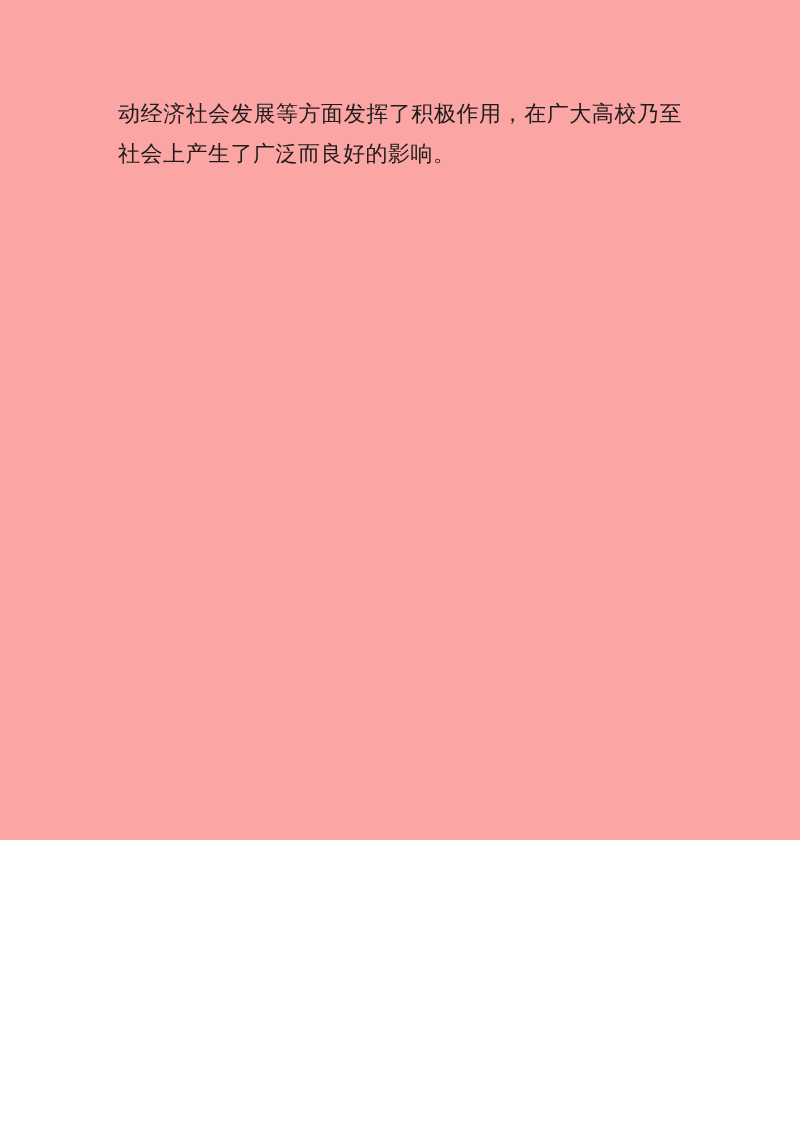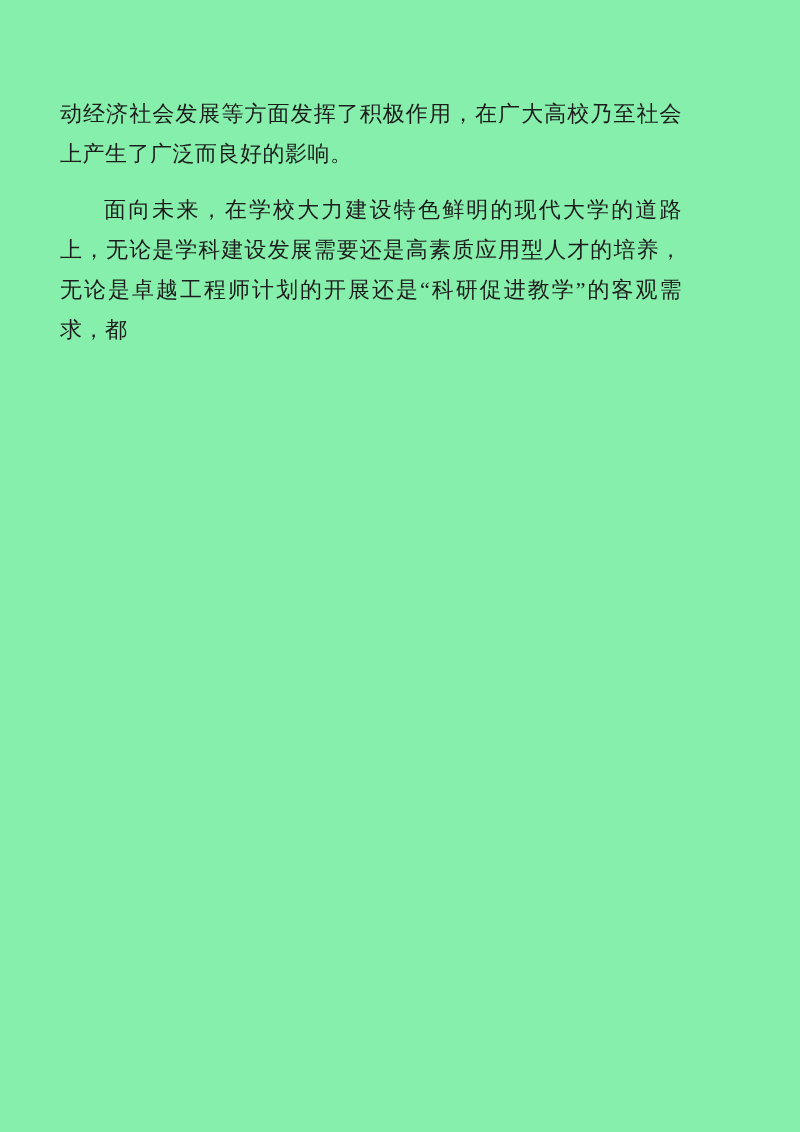--- a/index.html
+++ b/index.html
@@ -10,10 +10,10 @@
   .page {
     position: relative;
     width: 800px;
-    height: 1132px;
+    height: 840px;
     box-sizing: border-box;
-    background: #86efac;
-    padding: 94px 118px 0 60px;
+    background: #fca5a5;
+    padding: 94px 118px 0 118px;
     overflow: hidden;
   }
   .doc-body p.para {

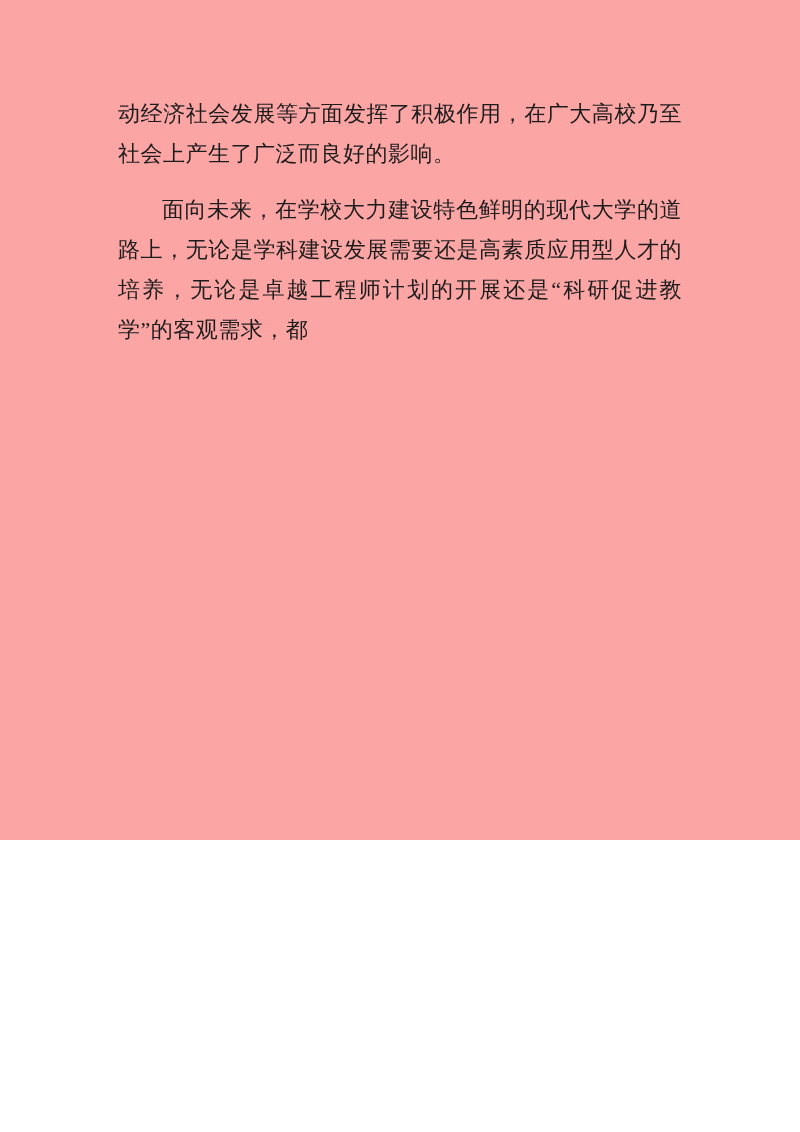--- a/index.html
+++ b/index.html
@@ -35,7 +35,6 @@
 <div class="page">
   <div class="doc-body">
     <p class="para">动经济社会发展等方面发挥了积极作用，在广大高校乃至社会上产生了广泛而良好的影响。</p>
-    <p class="para indent">面向未来，在学校大力建设特色鲜明的现代大学的道路上，无论是学科建设发展需要还是高素质应用型人才的培养，无论是卓越工程师计划的开展还是“科研促进教学”的客观需求，都</p>
   </div>
 </div>
 

